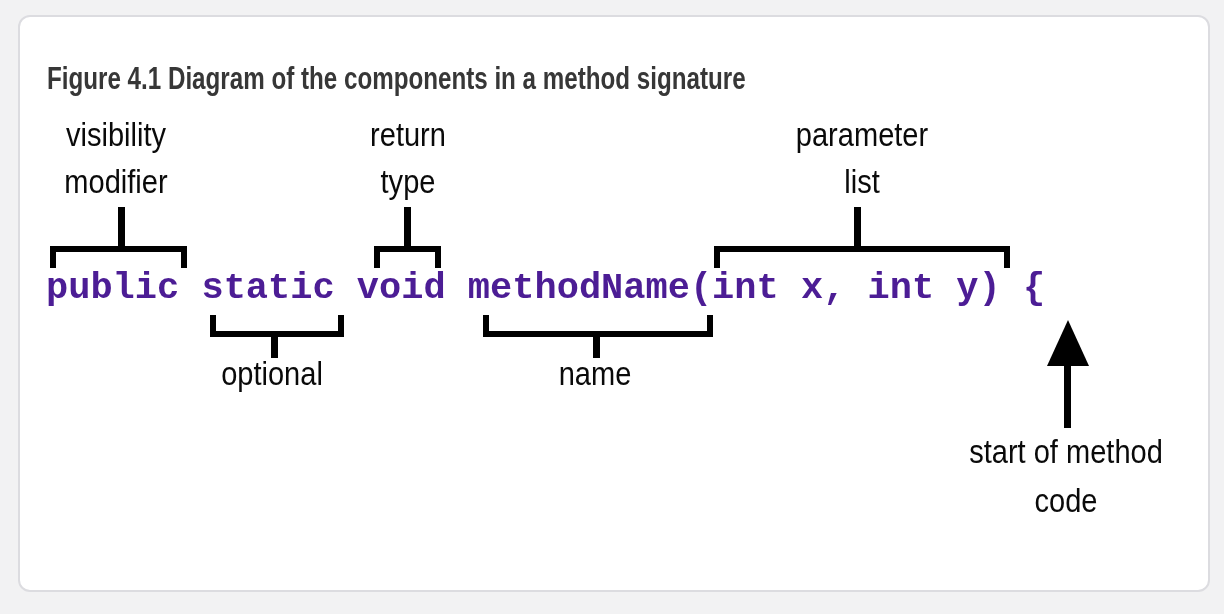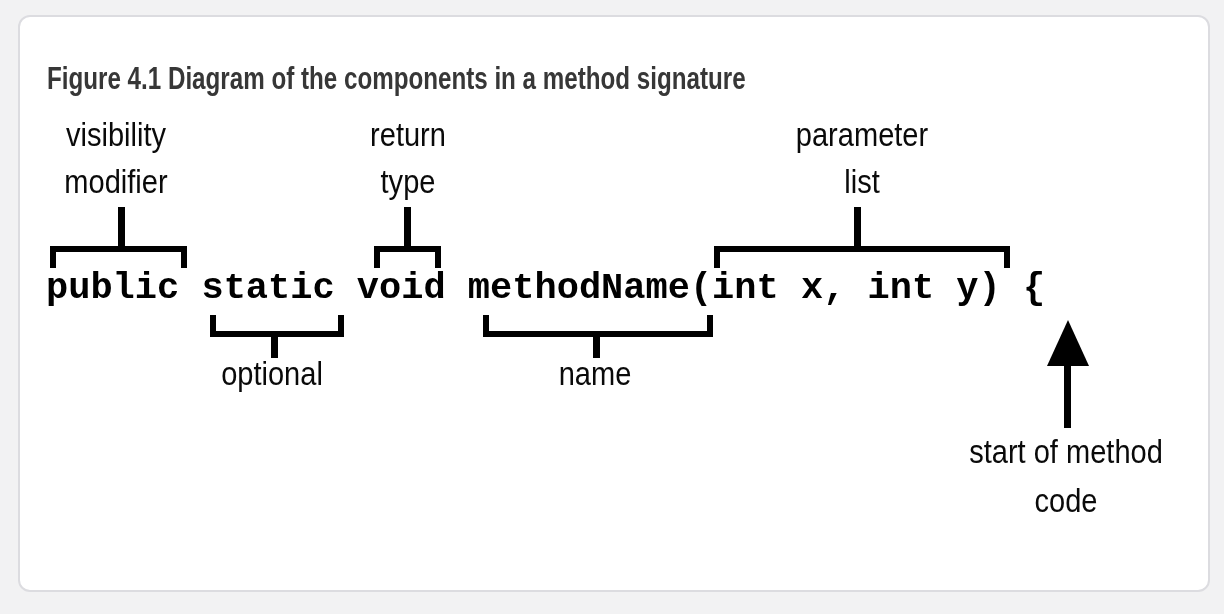--- a/index.html
+++ b/index.html
@@ -47,7 +47,7 @@
     font-family:"Liberation Mono","DejaVu Sans Mono",monospace;
     font-weight:700;
     font-size:37px;
-    color:#000000;
+    color:#4c1d95;
     white-space:pre;
     line-height:44px;
   }

